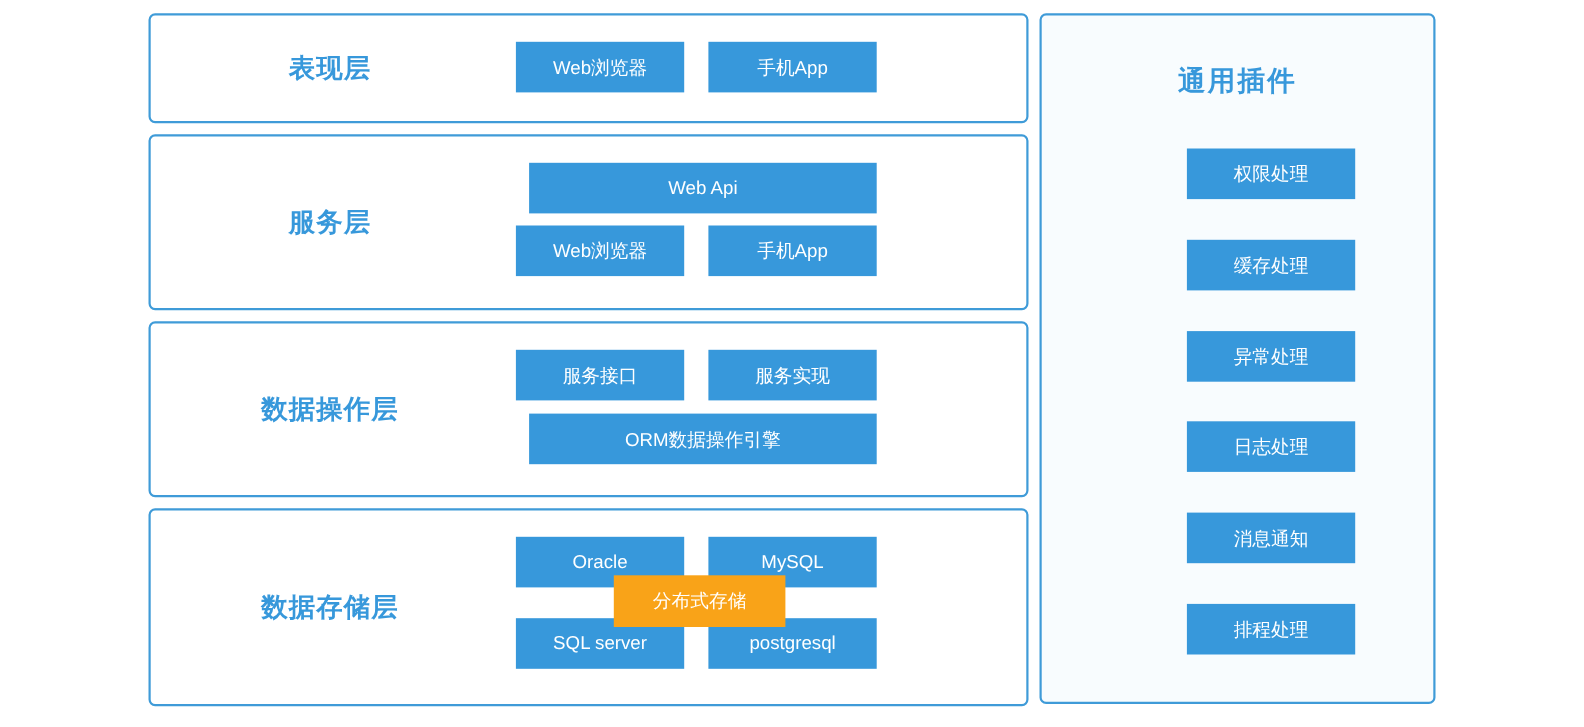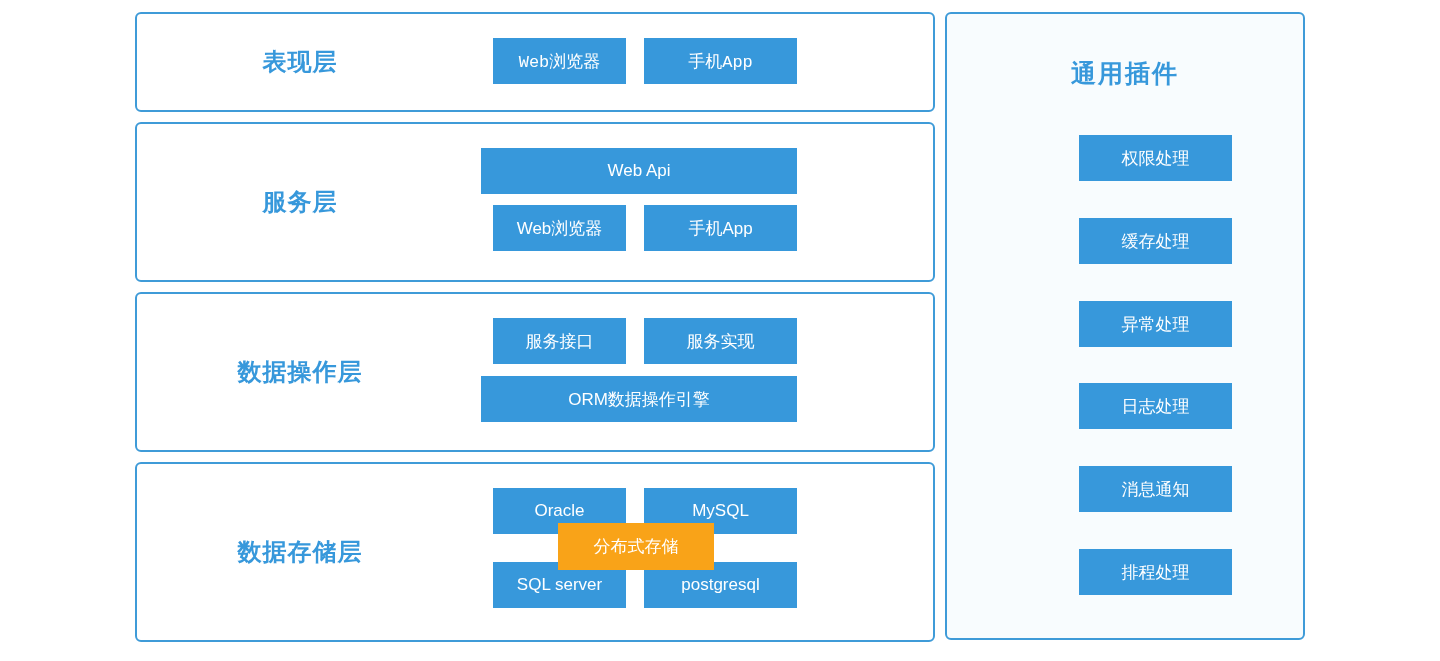--- a/index.html
+++ b/index.html
@@ -48,7 +48,7 @@
 
 <div class="canvas">
 
-  <section class="layer-box" style="top:12px;height:100px;font-family:Liberation Mono, monospace;">
+  <section class="layer-box" style="top:12px;height:100px;">
     <div class="layer-label">表现层</div>
     <div class="node col1" style="top:24px;">Web浏览器</div>
     <div class="node col2" style="top:24px;">手机App</div>

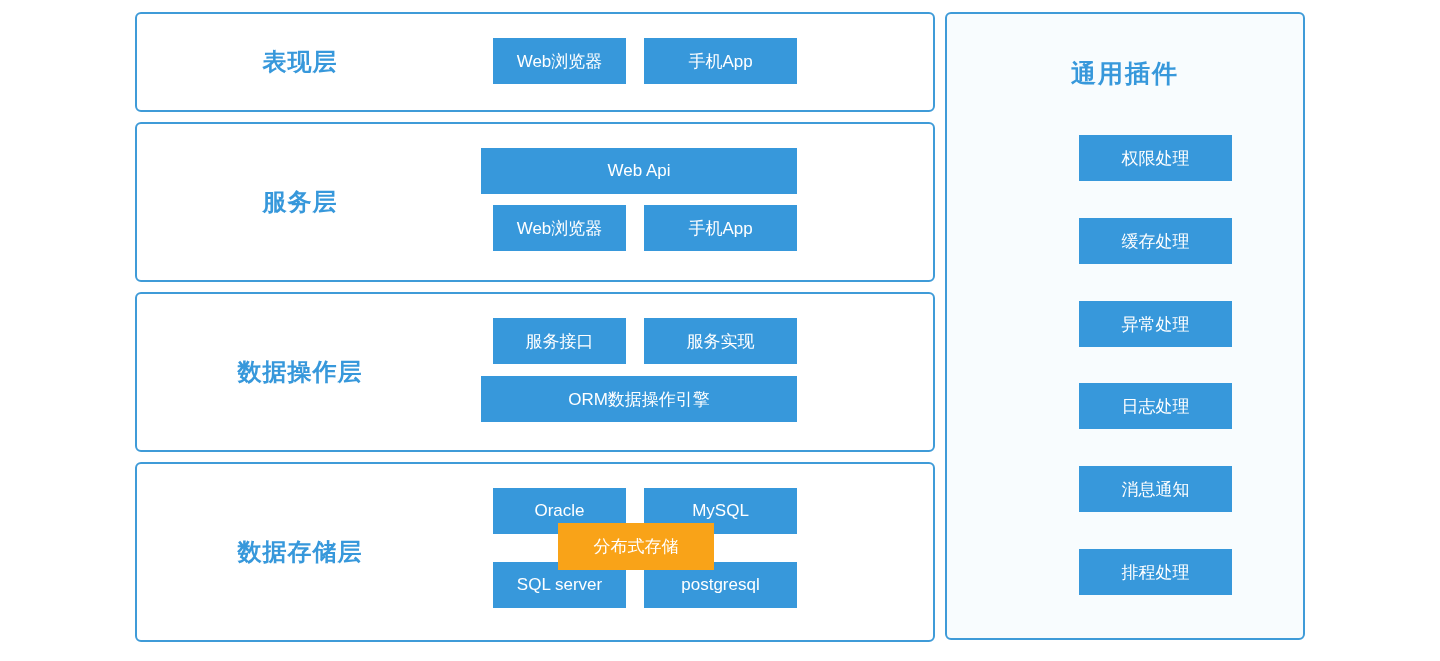--- a/index.html
+++ b/index.html
@@ -29,7 +29,7 @@
     display:flex;align-items:center;justify-content:center;
     font-size:17px;white-space:nowrap;
   }
-  .node.col1{left:356px;width:133px;}
+  .node.col1{left:332px;width:153px;}
   .node.col2{left:507px;width:153px;}
   .node.wide{left:344px;width:316px;}
   .node.accent{background:var(--accent-orange);z-index:3;}

